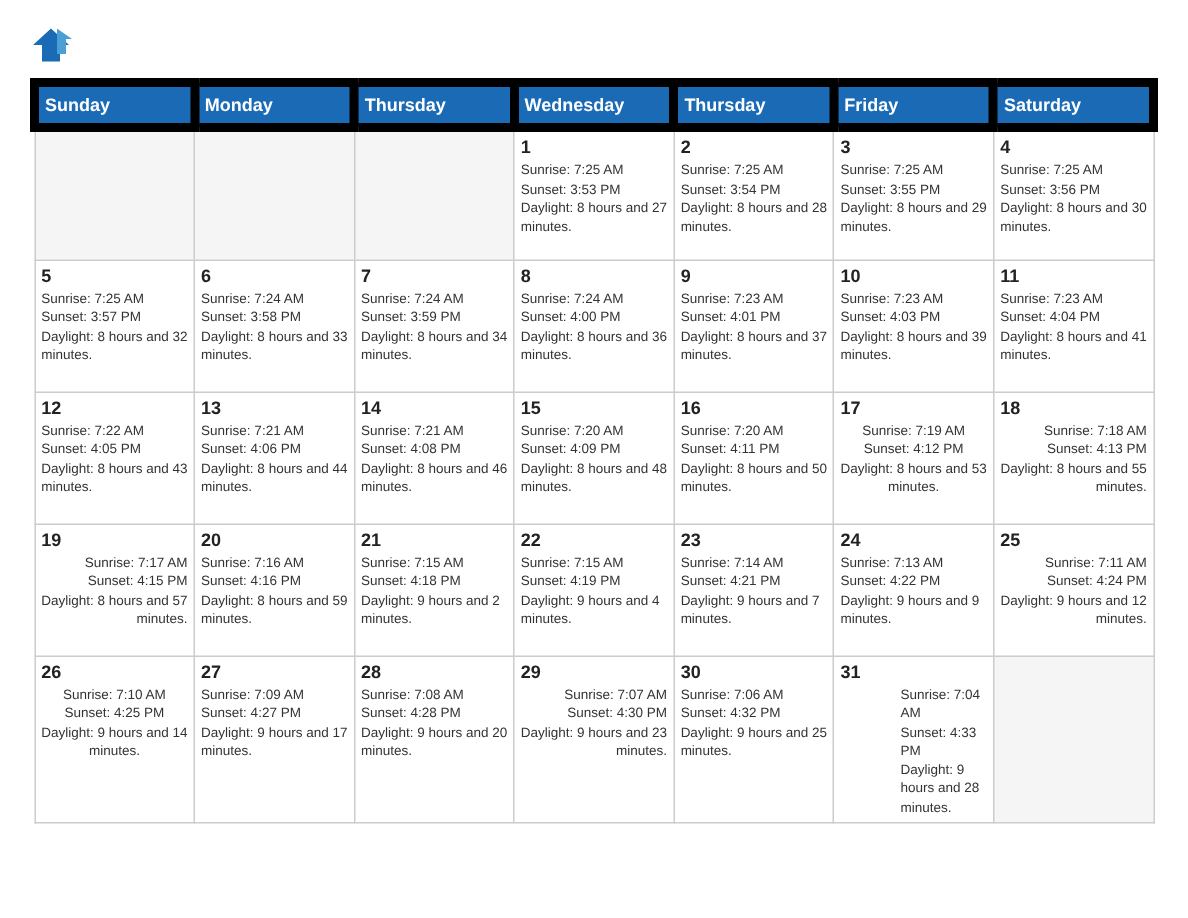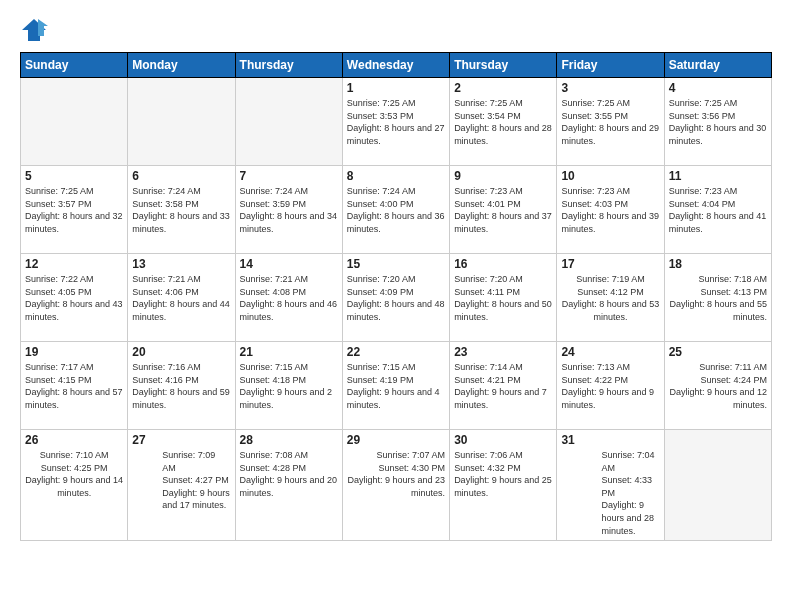--- a/index.html
+++ b/index.html
@@ -71,7 +71,7 @@
       font-weight: bold;
       padding: 5px 4px;
       text-align: left;
-      border: 1px solid #000000;
+      border: 6px solid #000000;
     }
     .calendar td {
       border: 1px solid #ccc;

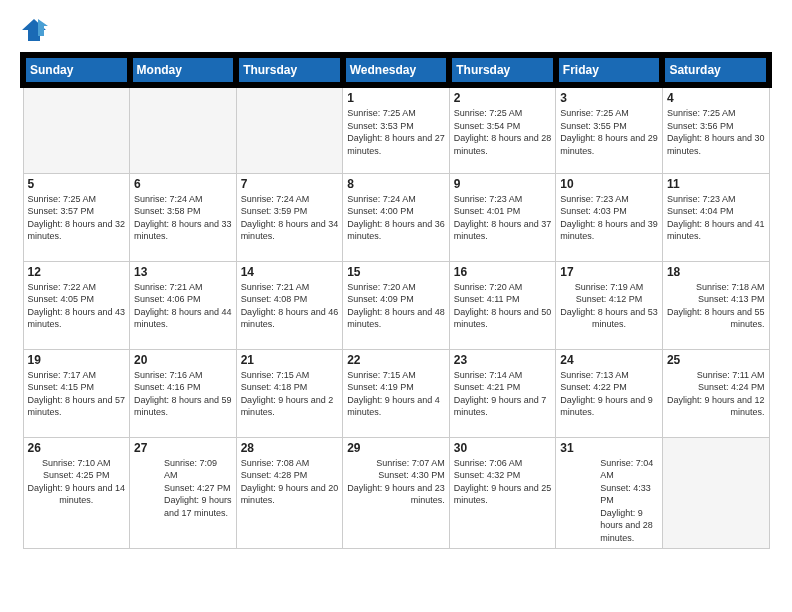--- a/index.html
+++ b/index.html
@@ -252,7 +252,7 @@
         <tr>
           <td>
             <span class="day-number">19</span>
-            <div class="day-info" style="white-space: pre-line;">Sunrise: 7:17 AM
+            <div class="day-info" style="white-space: pre-line; text-align: right;">Sunrise: 7:17 AM
 Sunset: 4:15 PM
 Daylight: 8 hours and 57 minutes.</div>
           </td>

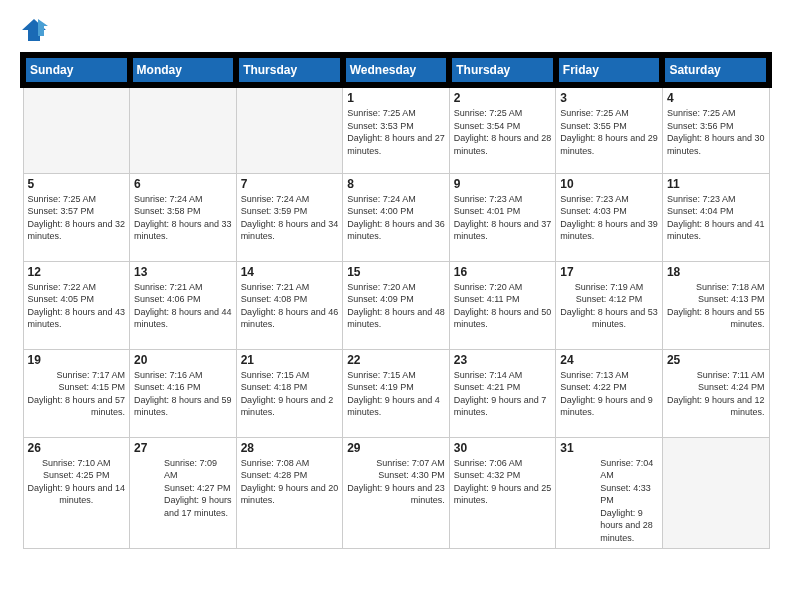--- a/index.html
+++ b/index.html
@@ -302,7 +302,7 @@
           </td>
           <td>
             <span class="day-number">27</span>
-            <div class="day-info" style="white-space: pre-line; margin-left: 30px;">Sunrise: 7:09 AM
+            <div class="day-info" style="white-space: pre-line;">Sunrise: 7:09 AM
 Sunset: 4:27 PM
 Daylight: 9 hours and 17 minutes.</div>
           </td>

